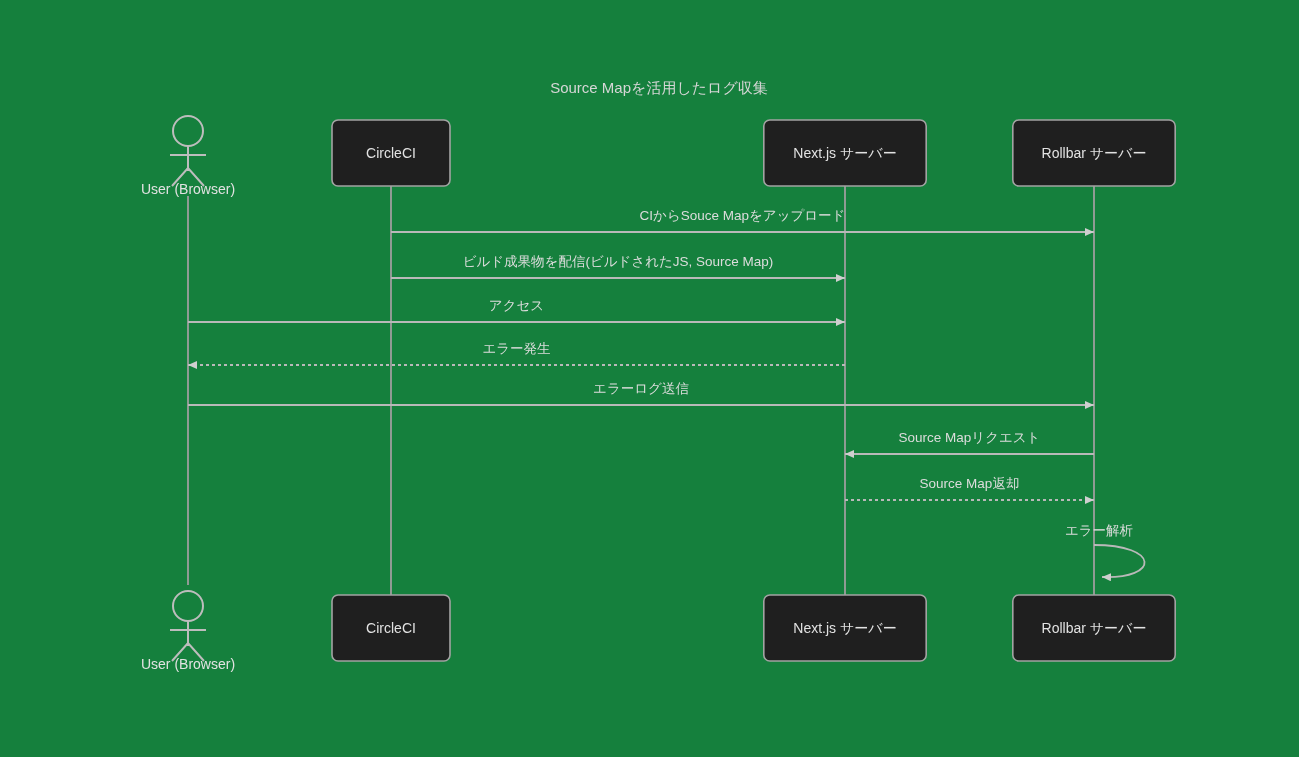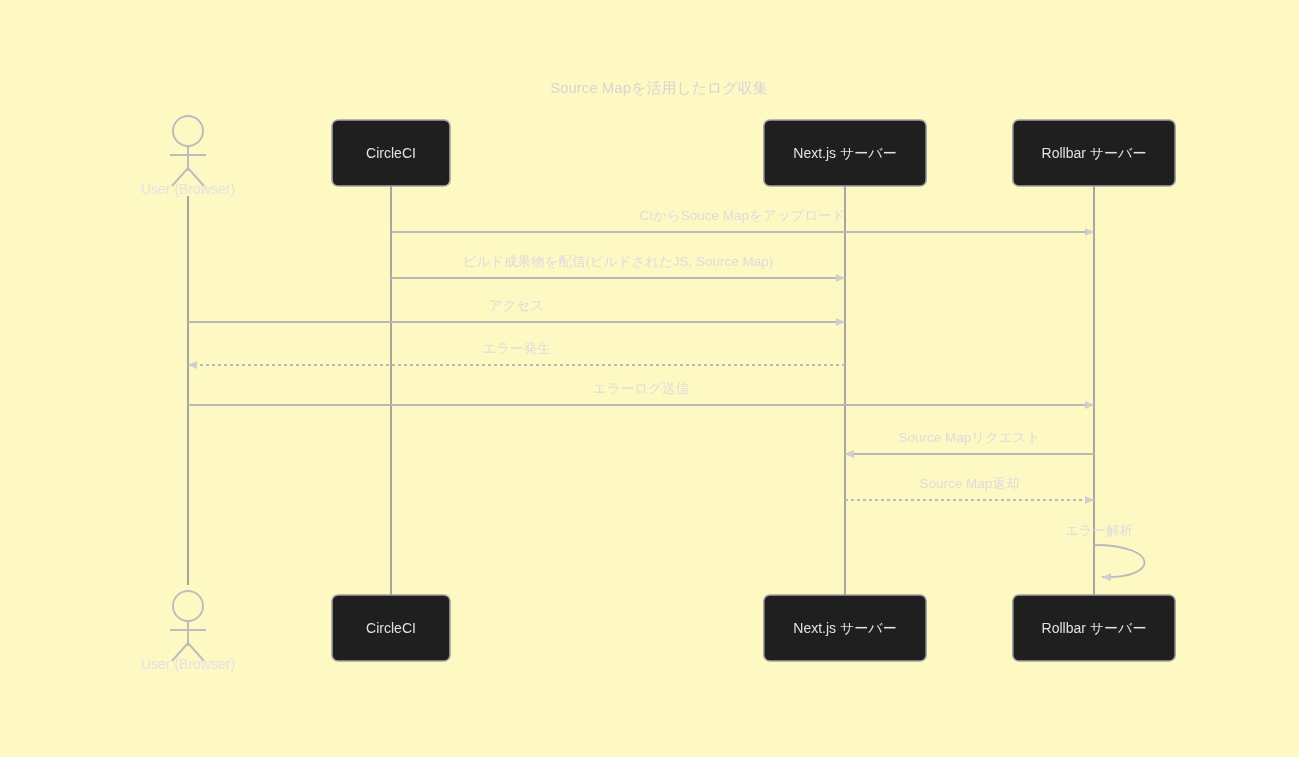--- a/index.html
+++ b/index.html
@@ -17,7 +17,7 @@
     position: relative;
     width: 1299px;
     height: 757px;
-    background: #fef9c3;
+    background: #15803d;
   }
   svg#seq-svg {
     position: absolute;

